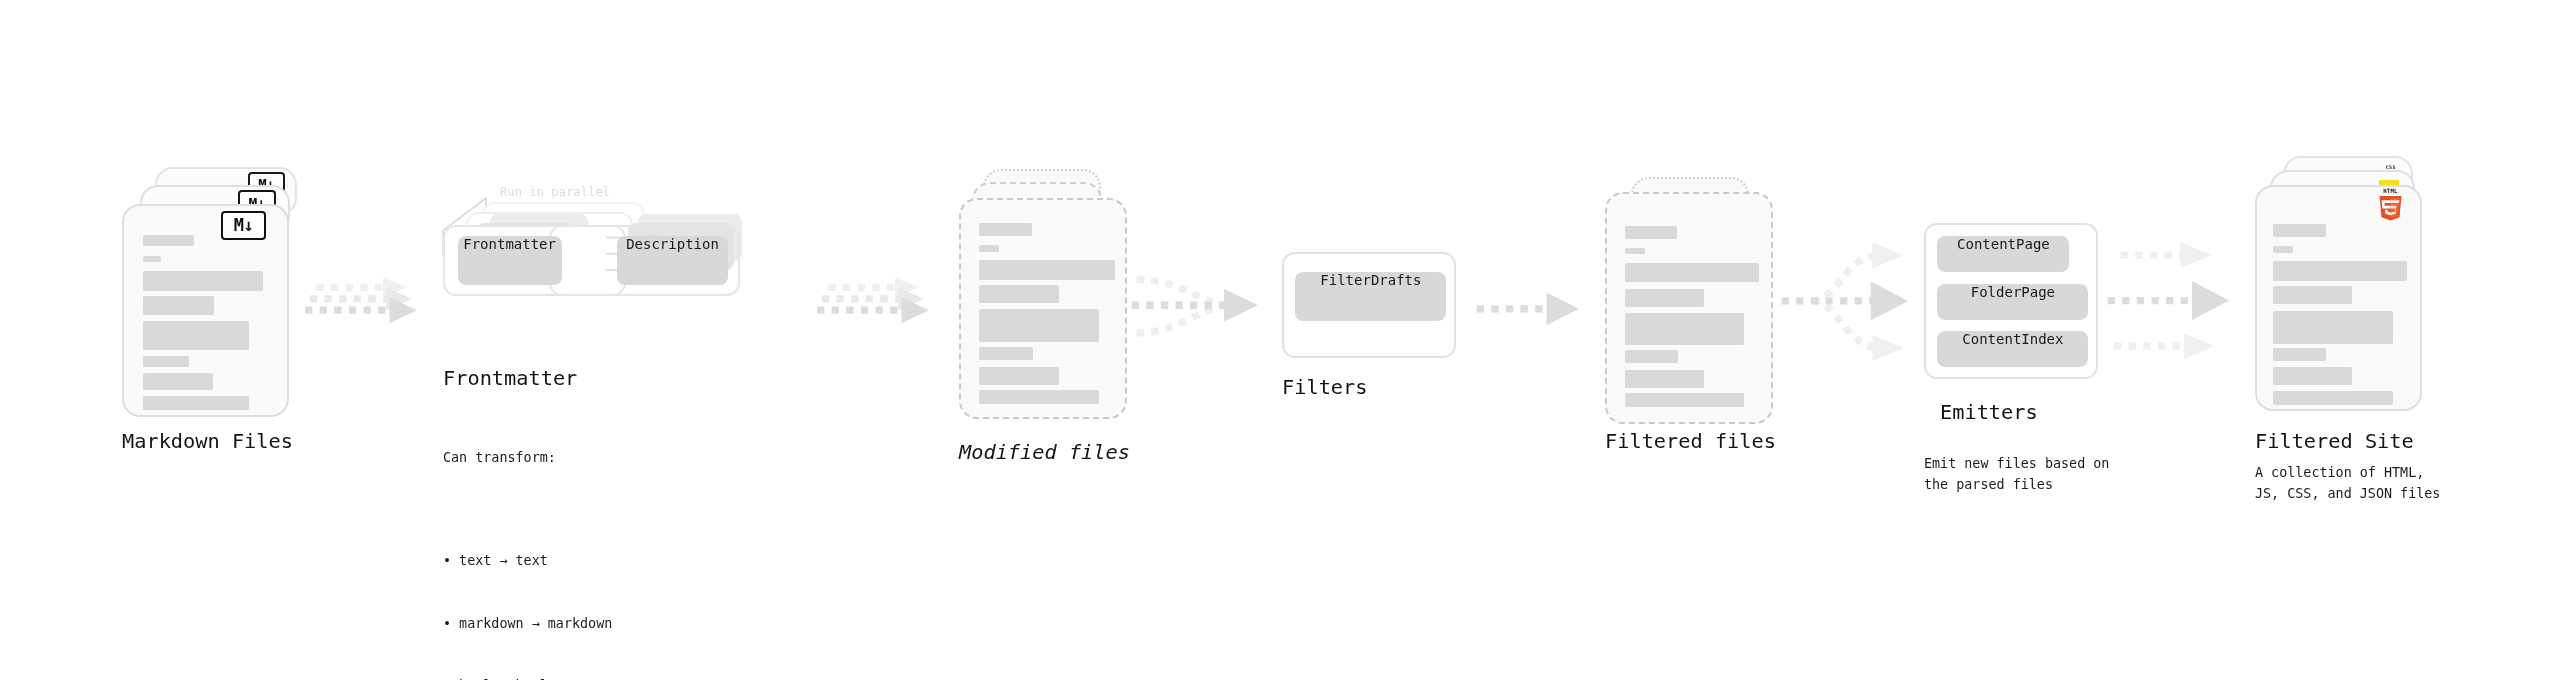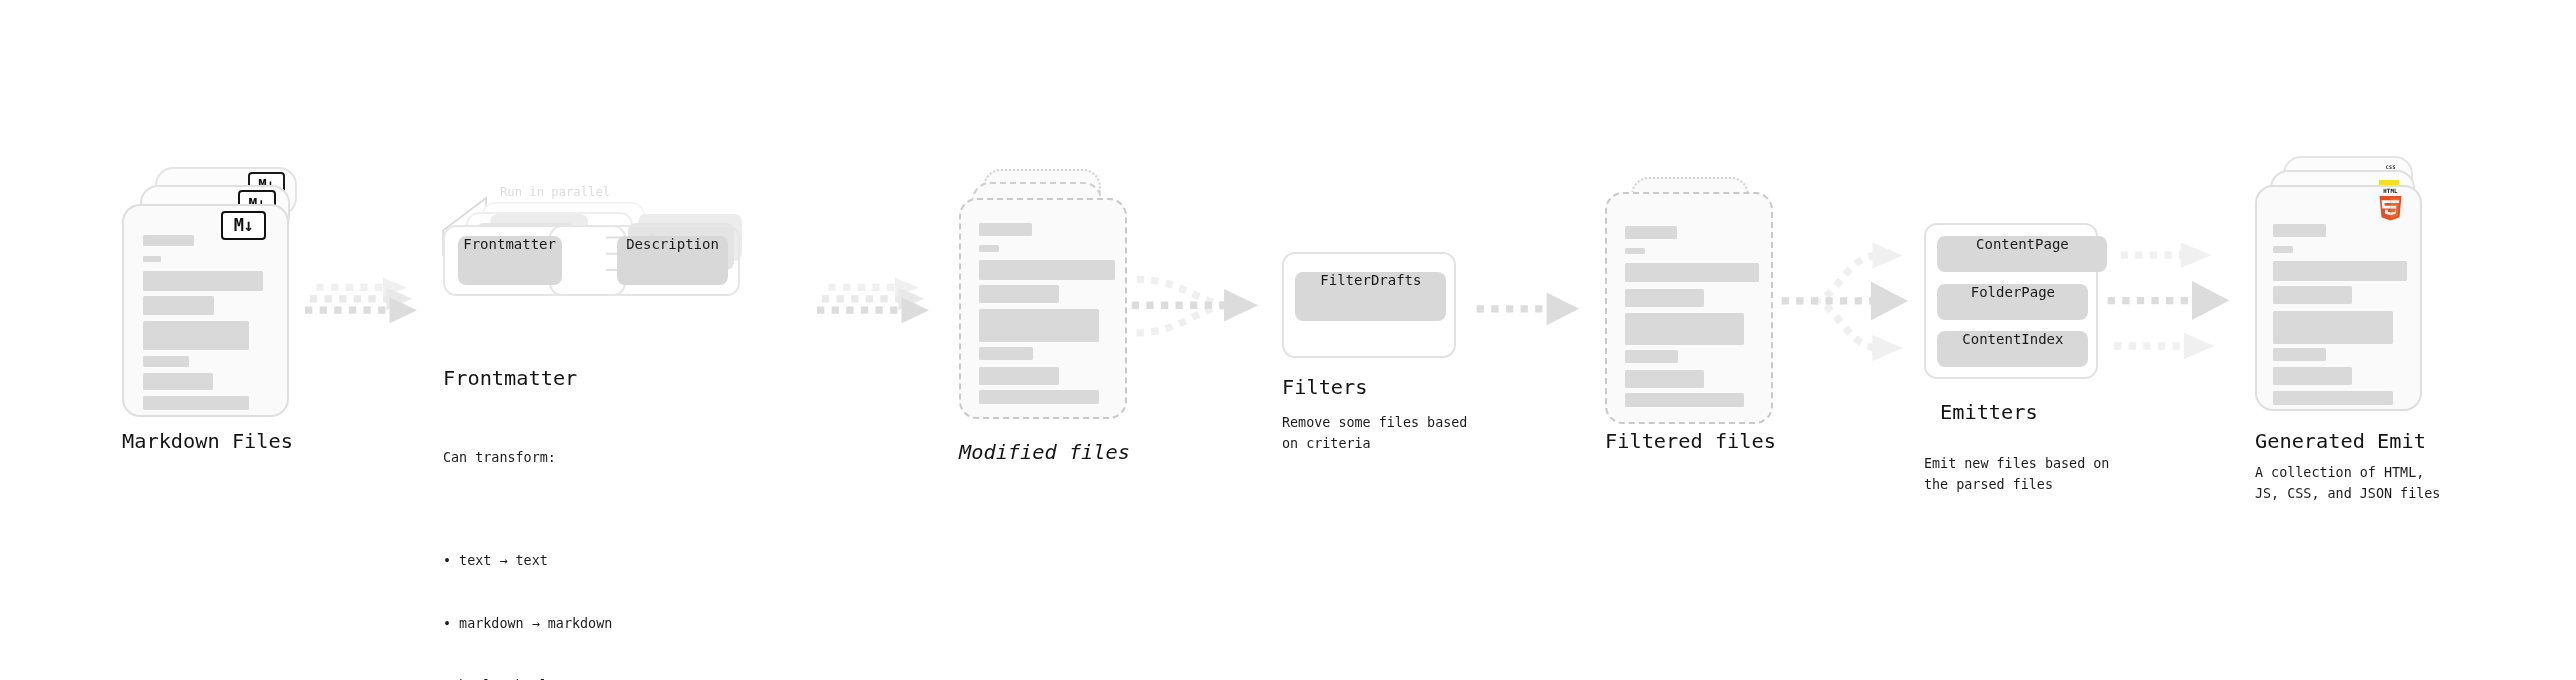--- a/index.html
+++ b/index.html
@@ -300,7 +300,7 @@
 
   <div class="node" style="left:1924px; top:223px;">
     <div class="stage-box" style="left:0; top:0; width:174px; height:156px;">
-      <div class="chip" style="left:11.4px; top:10.6px; width:170px; height:36px;">
+      <div class="chip" style="left:11.4px; top:10.6px; width:132px; height:36px;">
           <span>ContentPage</span>
         </div>
       <div class="chip" style="left:11.4px; top:59px; width:151px; height:36px;">

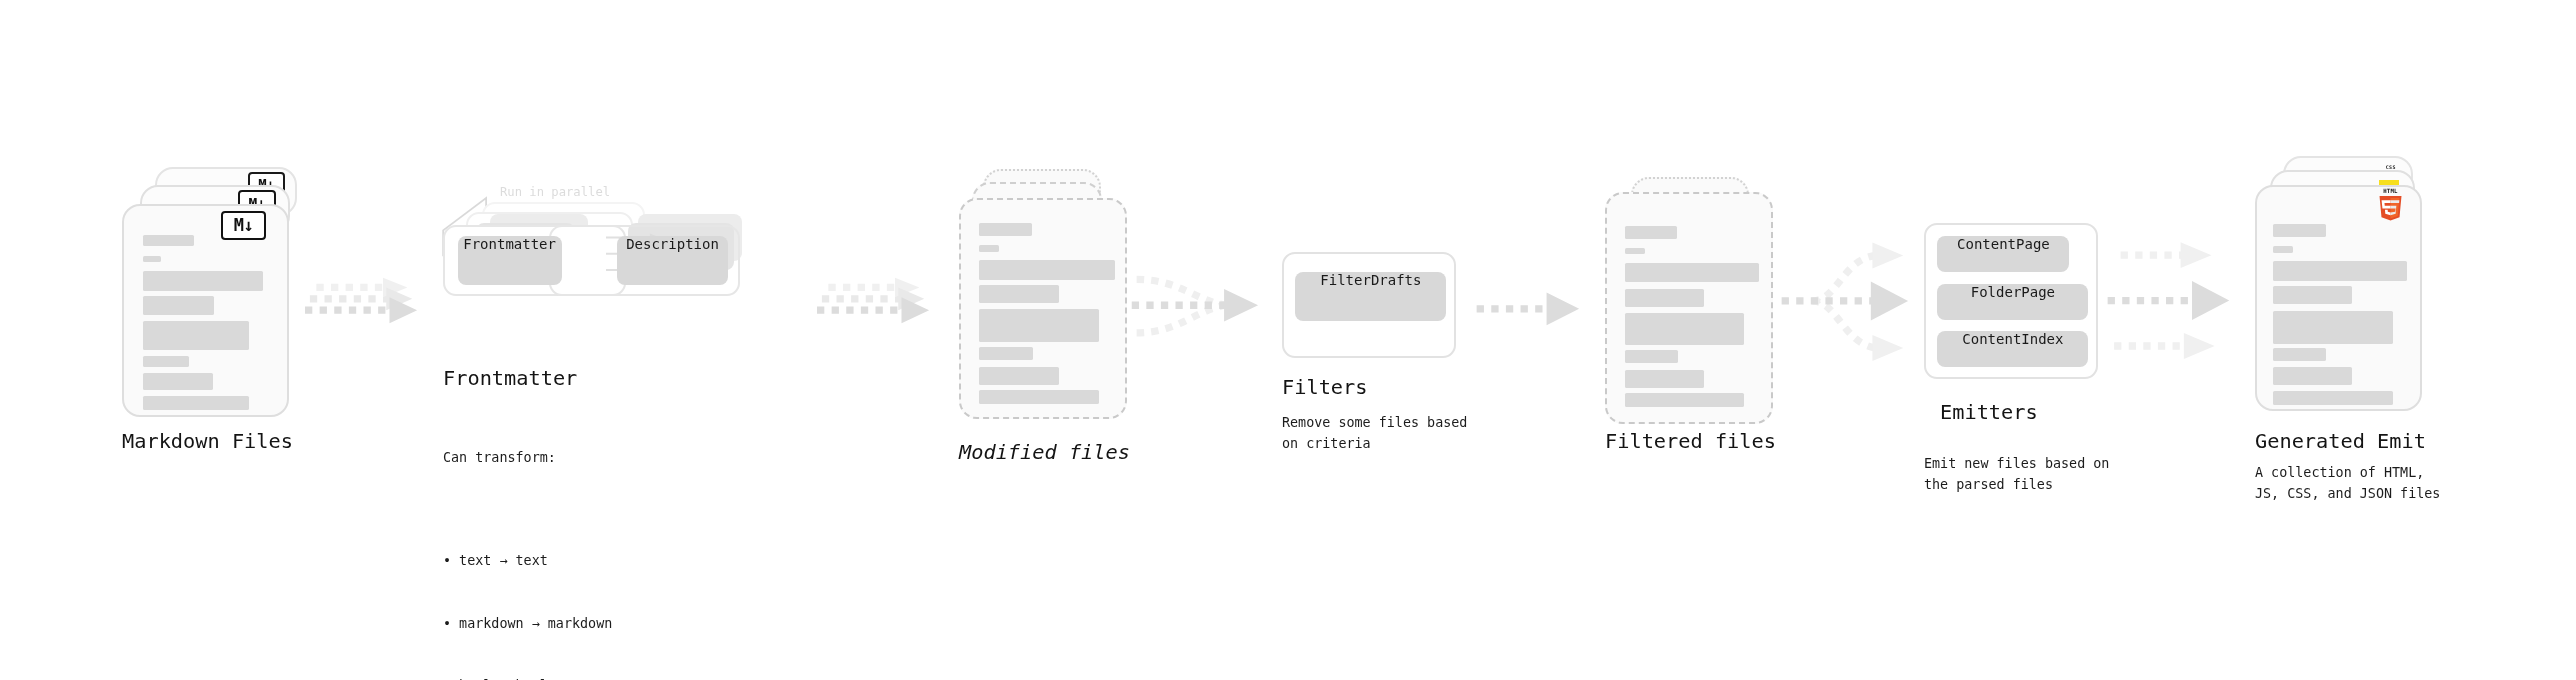--- a/index.html
+++ b/index.html
@@ -259,8 +259,6 @@
   </div>
 
   <div class="title" style="left:1282px; top:375px;">Filters</div>
-  <div class="caption" style="left:1282px; top:413px;">Remove some files based
-on criteria</div>
 
   <svg class="arrow-svg" style="left:1475px; top:286px;" width="122" height="49" viewBox="0 0 150 60">
     <line x1="2" y1="28" x2="92" y2="28" stroke="#dcdcdc" stroke-width="9" stroke-dasharray="9 9"></line>

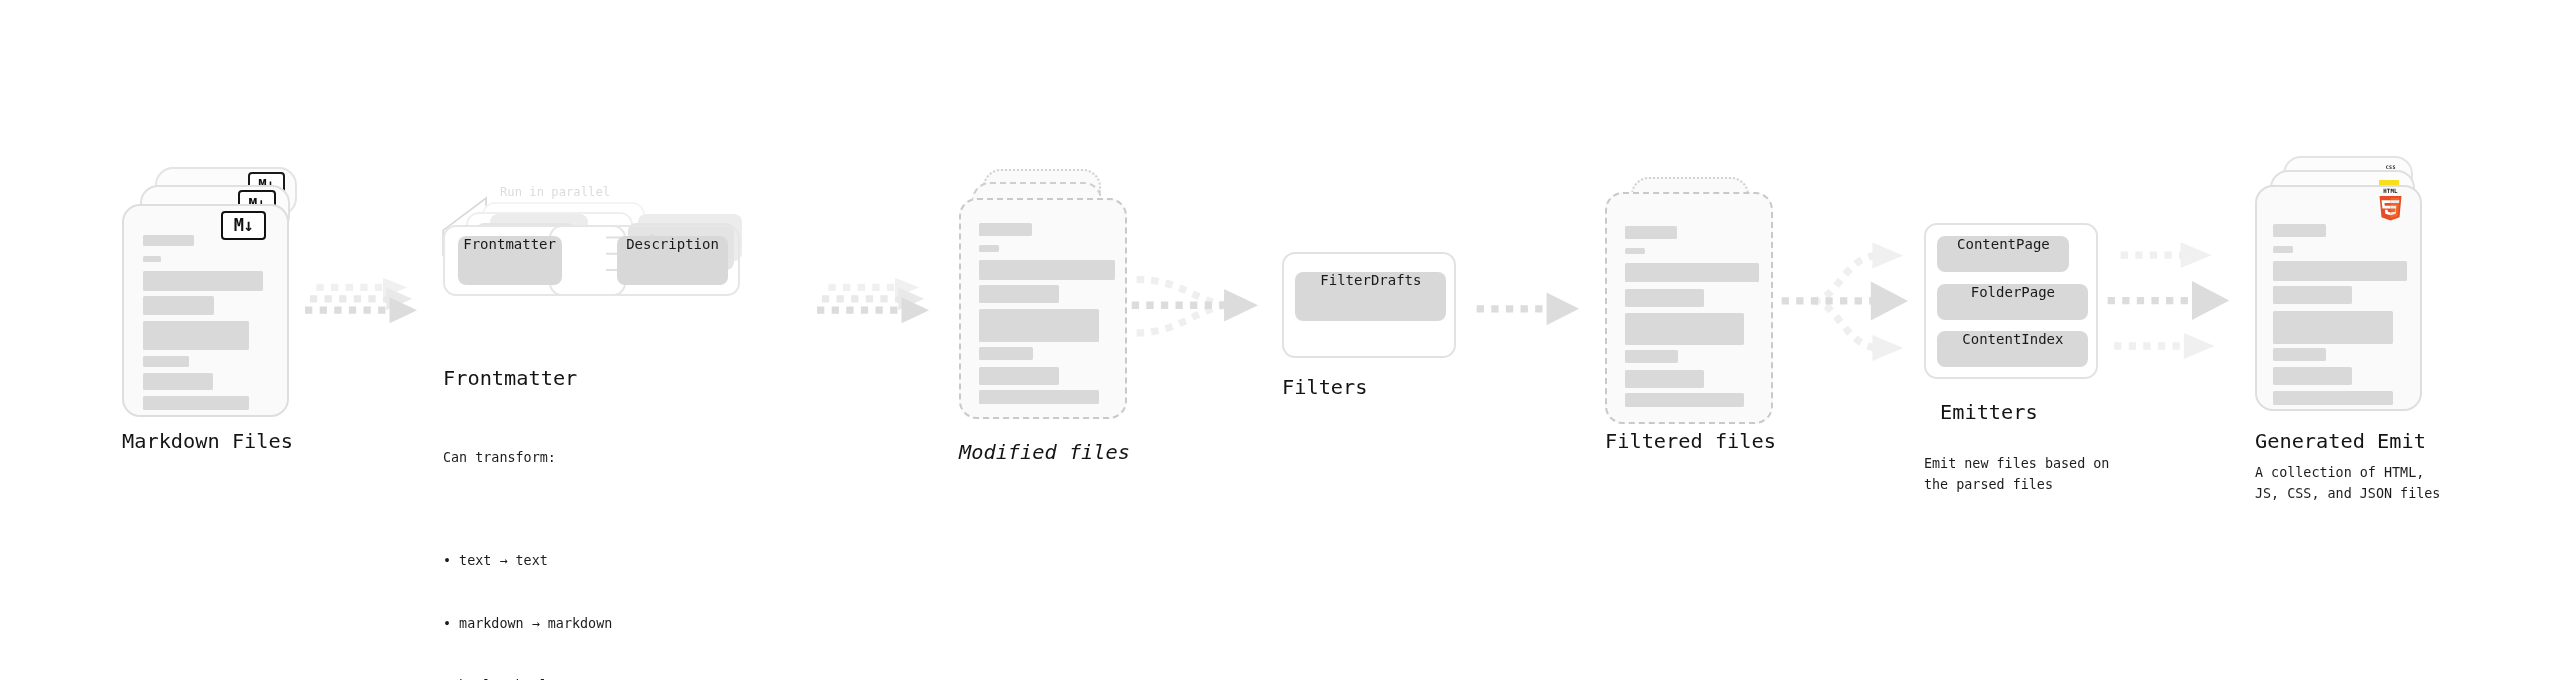--- a/index.html
+++ b/index.html
@@ -364,7 +364,7 @@
     </div>
   </div>
 
-  <div class="title" style="left:2255px; top:429px;">Generated Emit</div>
+  <div class="title" style="left:2255px; top:429px;">Filtered Site</div>
   <div class="caption" style="left:2255px; top:463px;">A collection of HTML,
 JS, CSS, and JSON files</div>
 

